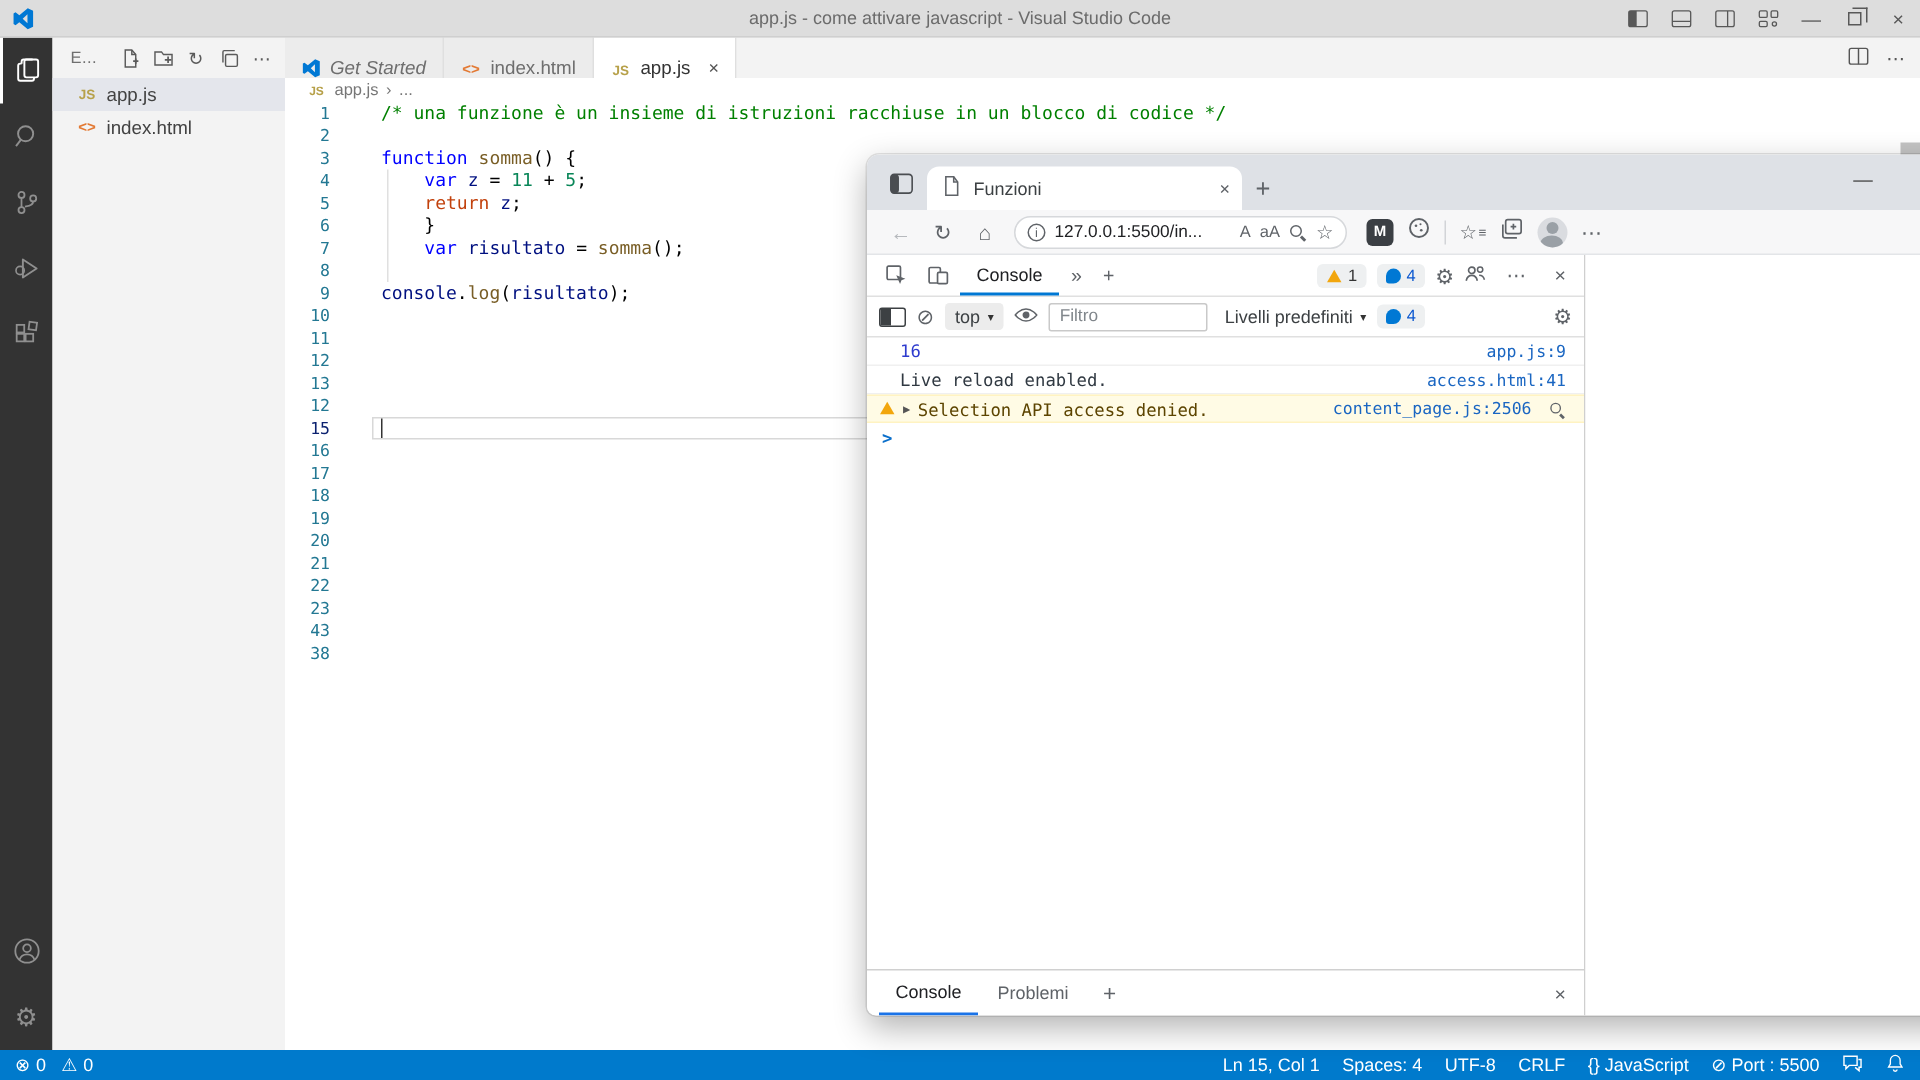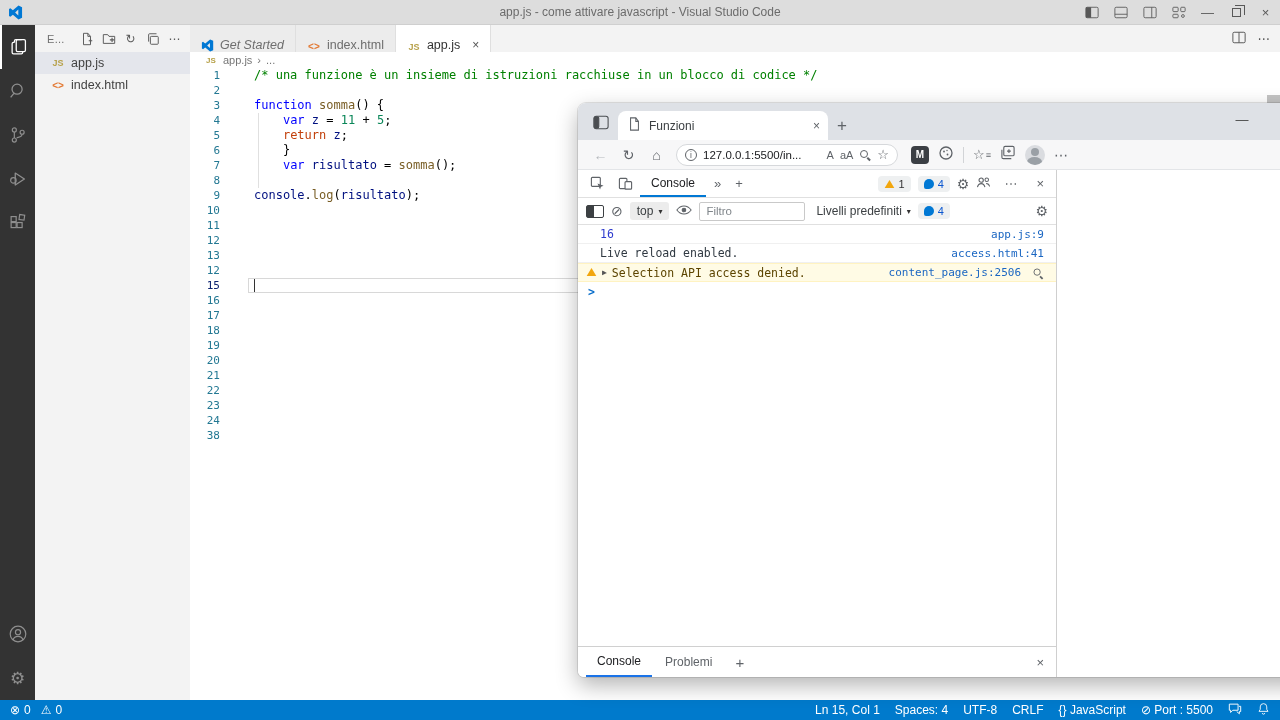--- a/index.html
+++ b/index.html
@@ -360,7 +360,7 @@
             <div class="code-line"><span class="ln">21</span><span class="lc"></span></div>
             <div class="code-line"><span class="ln">22</span><span class="lc"></span></div>
             <div class="code-line"><span class="ln">23</span><span class="lc"></span></div>
-            <div class="code-line"><span class="ln">24</span><span class="lc"></span></div>
+            <div class="code-line"><span class="ln">43</span><span class="lc"></span></div>
             <div class="code-line"><span class="ln">38</span><span class="lc"></span></div>
           </div>
         <div id="indent-guide"></div>

